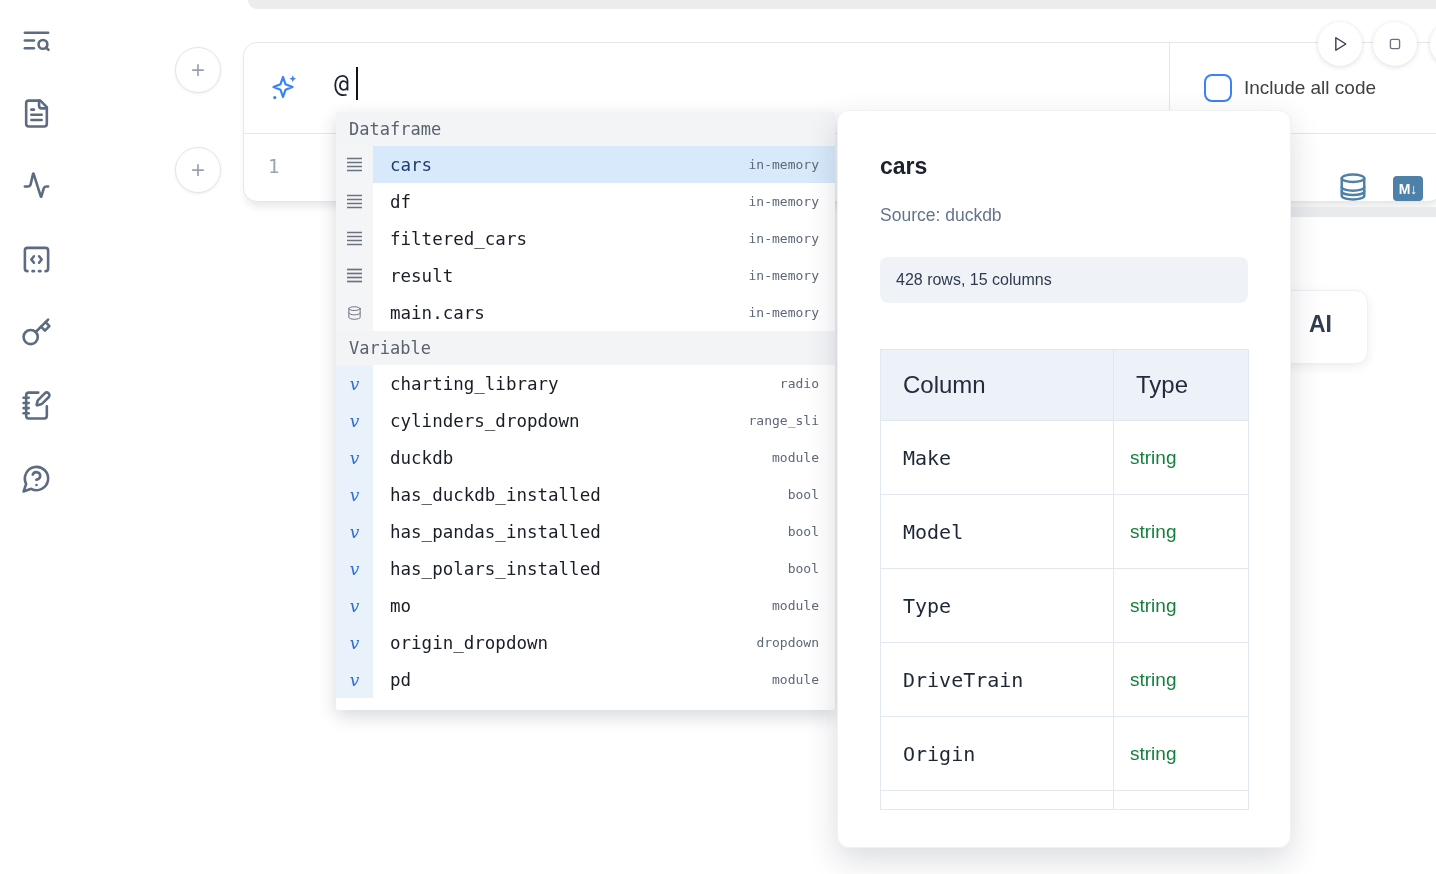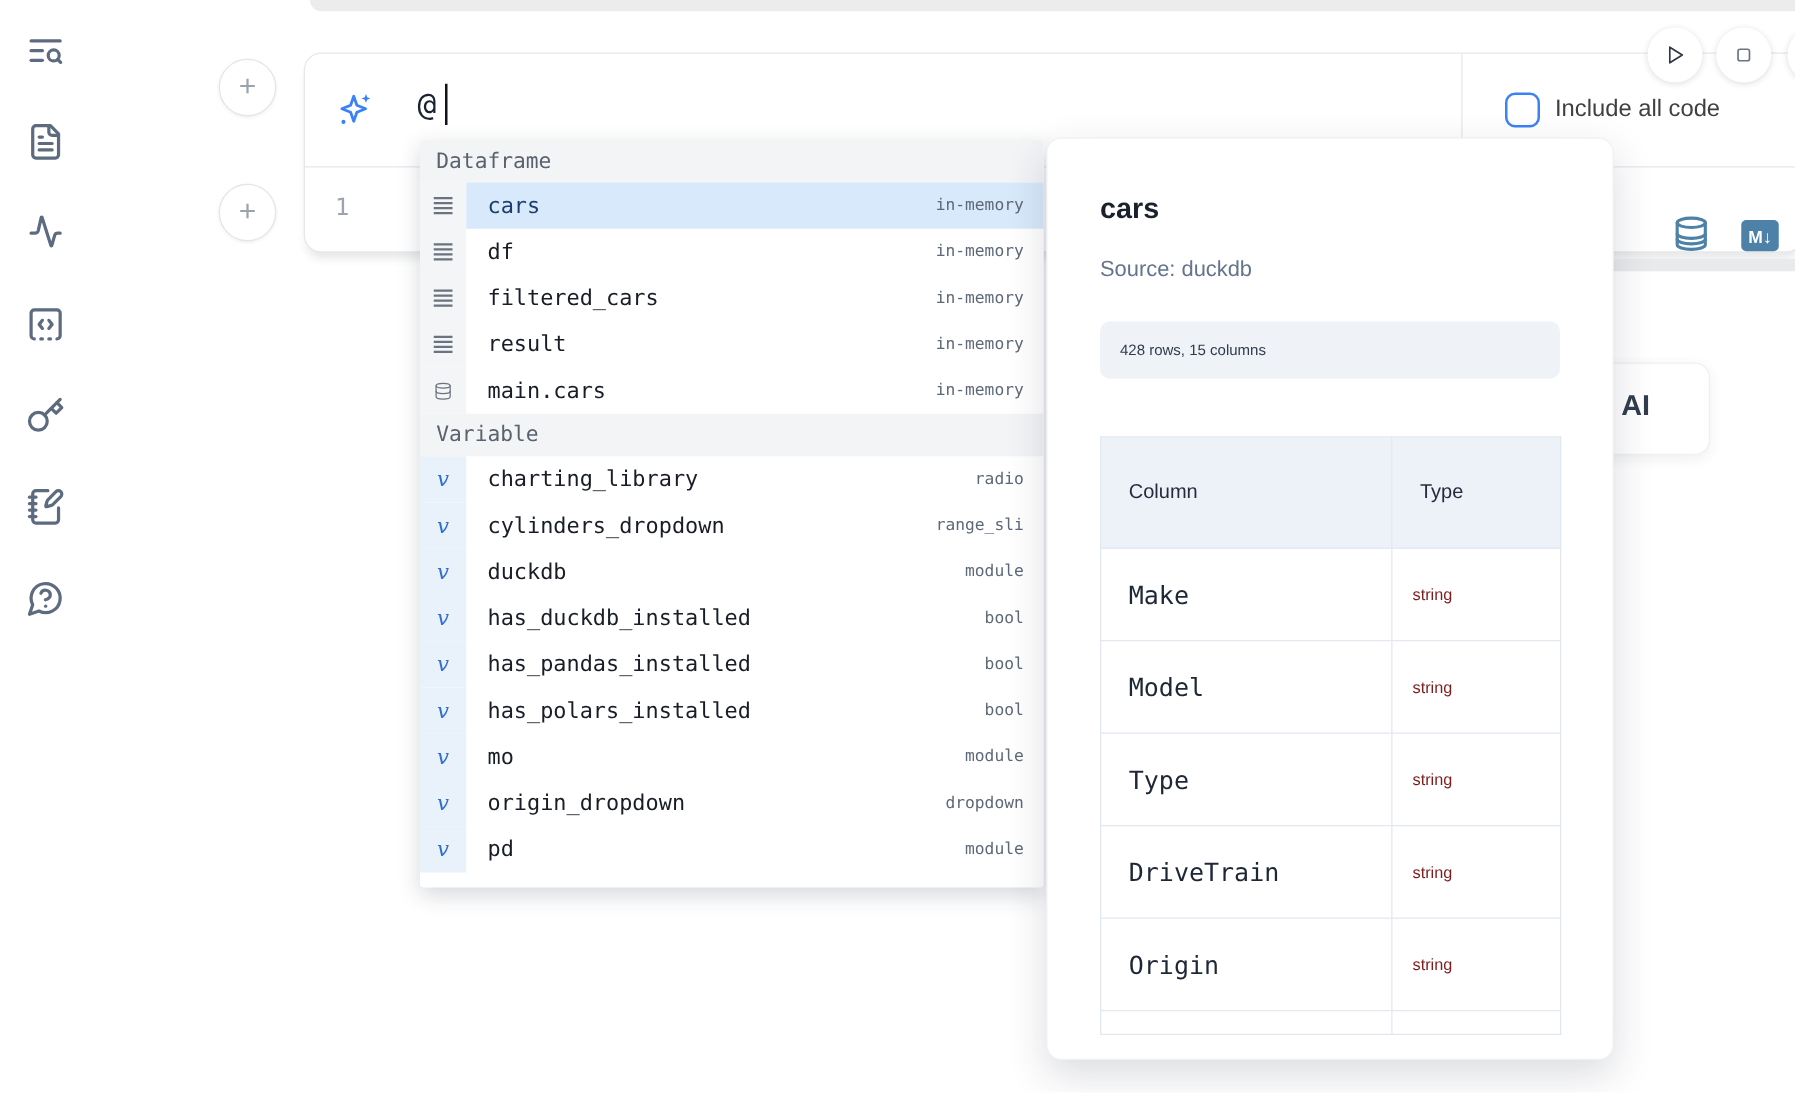--- a/index.html
+++ b/index.html
@@ -99,7 +99,7 @@
   .pv-source { position:absolute; left:42px; top:94px; font-size:17.5px; color:#64748b; }
   .pv-pill { position:absolute; left:42px; top:146px; width:368px; height:46px;
     background:#eff3f8; border-radius:8px; display:flex; align-items:center;
-    padding-left:16px; font-size:12px; color:#2f3b4d; }
+    padding-left:16px; font-size:16px; color:#2f3b4d; }
   .pv-table { position:absolute; left:42px; top:238px; width:368px;
     border-collapse:collapse; table-layout:fixed; }
   .pv-table th, .pv-table td { border:1px solid #e2e8f0; text-align:left; }

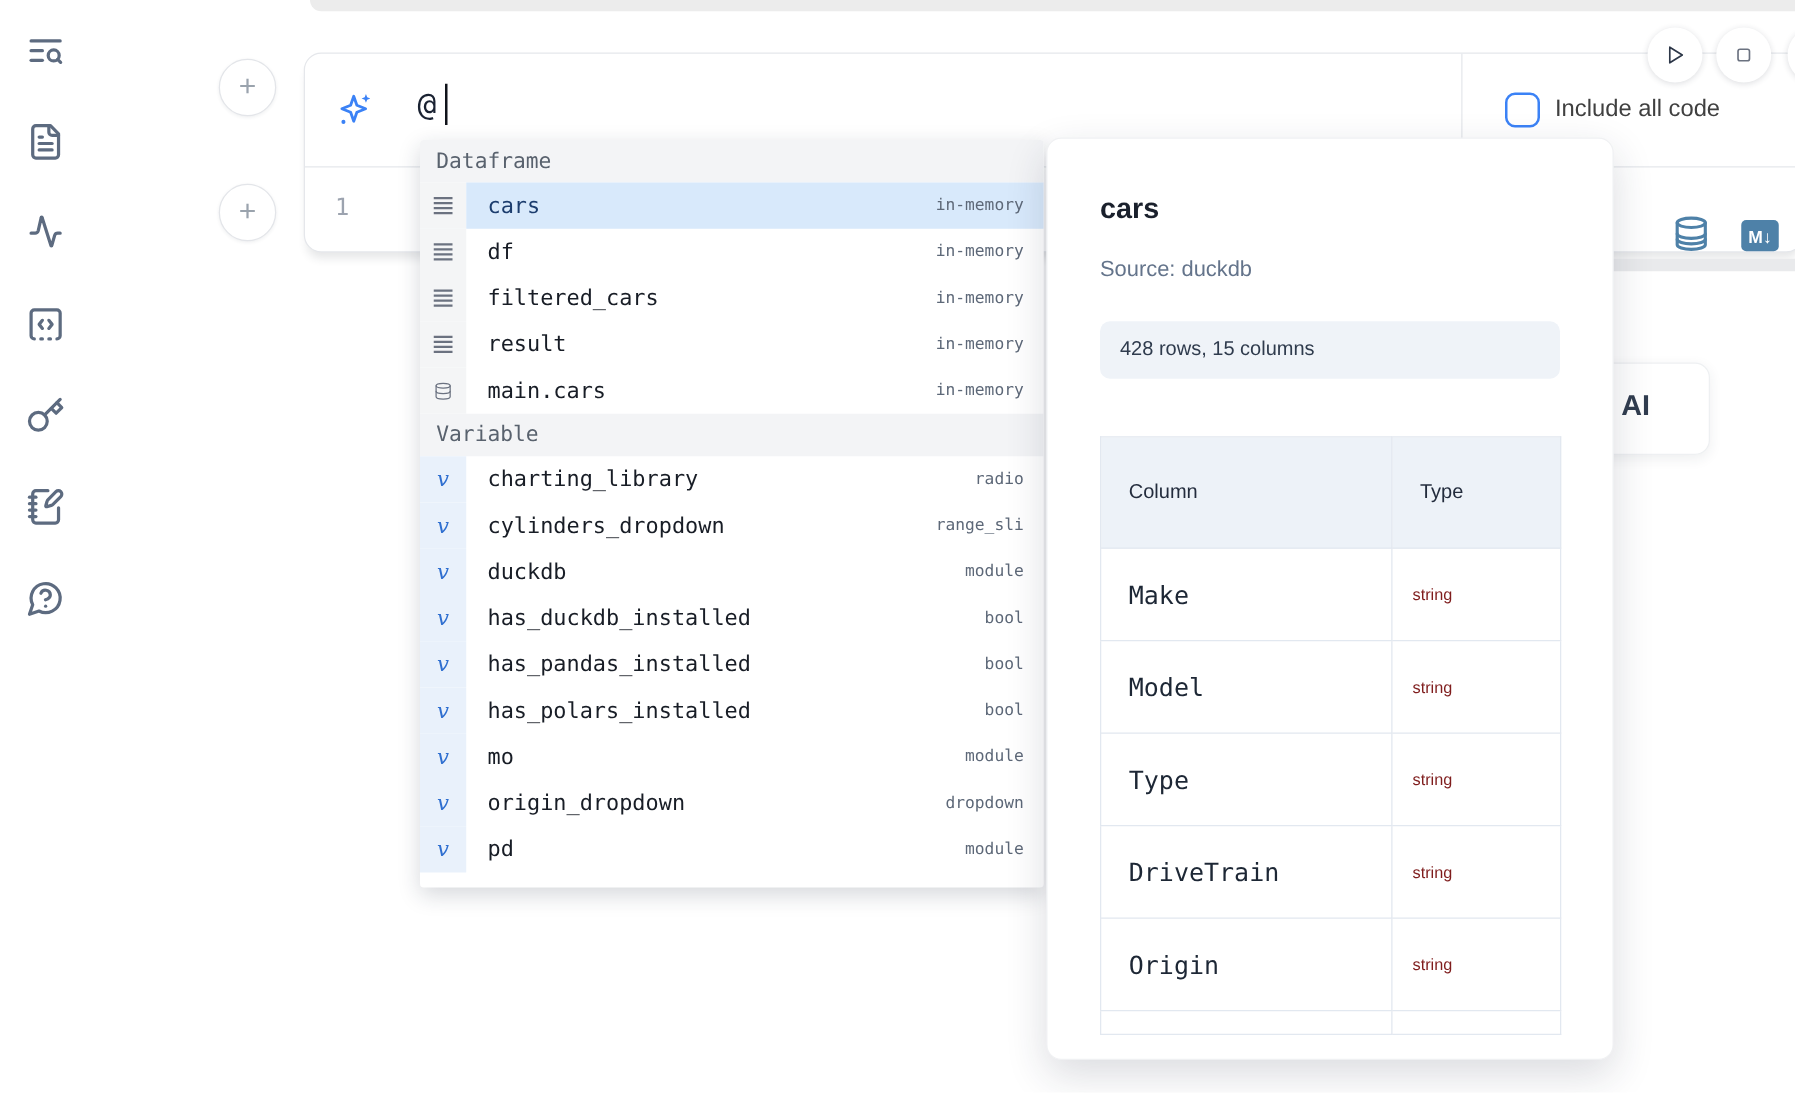--- a/index.html
+++ b/index.html
@@ -65,7 +65,7 @@
   .ai-card { position:absolute; left:1240px; top:290px; width:128px; height:74px;
     background:#fff; border:1px solid #eef0f2; border-radius:12px; z-index:2;
     box-shadow:0 3px 10px rgba(40,46,60,.08); cursor:pointer; }
-  .ai-card span { position:absolute; left:56px; top:20px; font-size:23px; font-weight:bold;
+  .ai-card span { position:absolute; left:68px; top:20px; font-size:23px; font-weight:bold;
     color:#313d4f; }
 
   

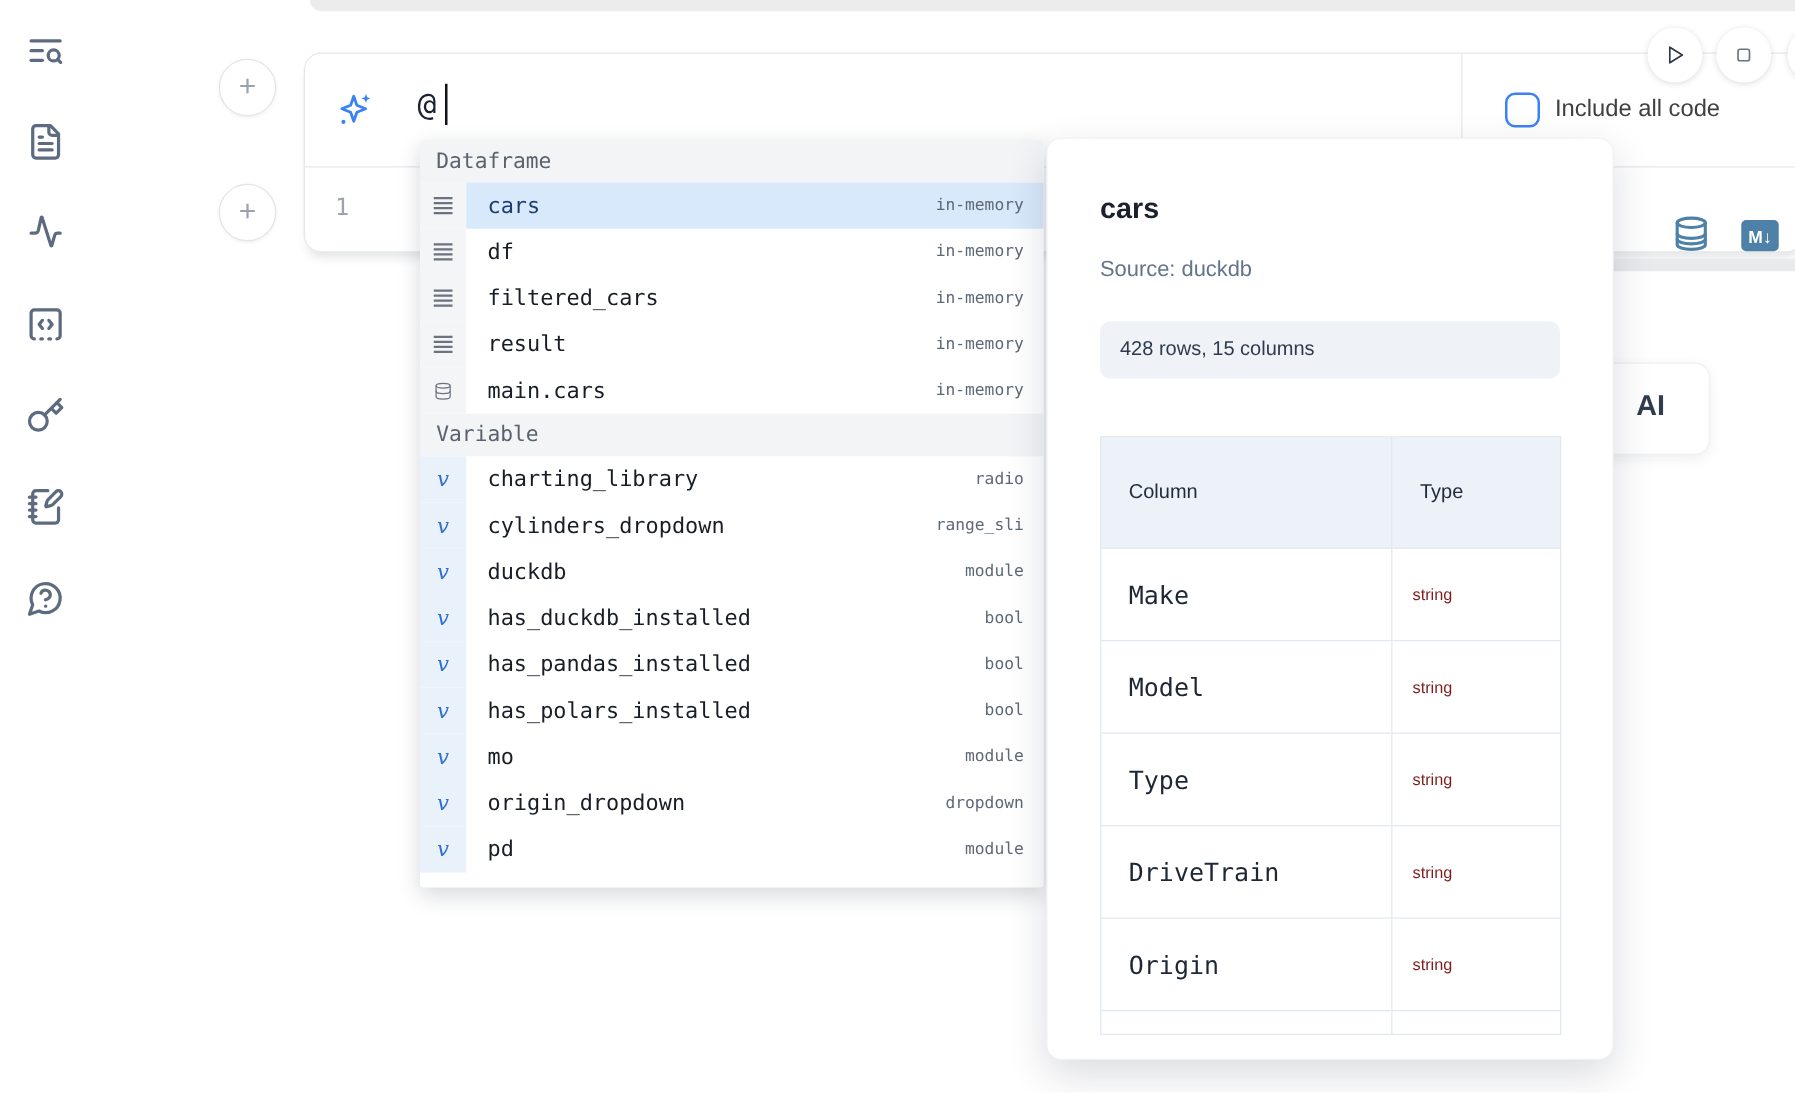--- a/index.html
+++ b/index.html
@@ -103,7 +103,7 @@
   .pv-table { position:absolute; left:42px; top:238px; width:368px;
     border-collapse:collapse; table-layout:fixed; }
   .pv-table th, .pv-table td { border:1px solid #e2e8f0; text-align:left; }
-  .pv-table th { height:89px; background:#edf2f8; font-size:16px; font-weight:normal;
+  .pv-table th { height:71px; background:#edf2f8; font-size:24px; font-weight:normal;
     color:#232c3d; padding-left:22px; }
   .pv-table td { height:74px; }
   .pv-table td.col-name { font-family:"DejaVu Sans Mono",monospace; font-size:20px;

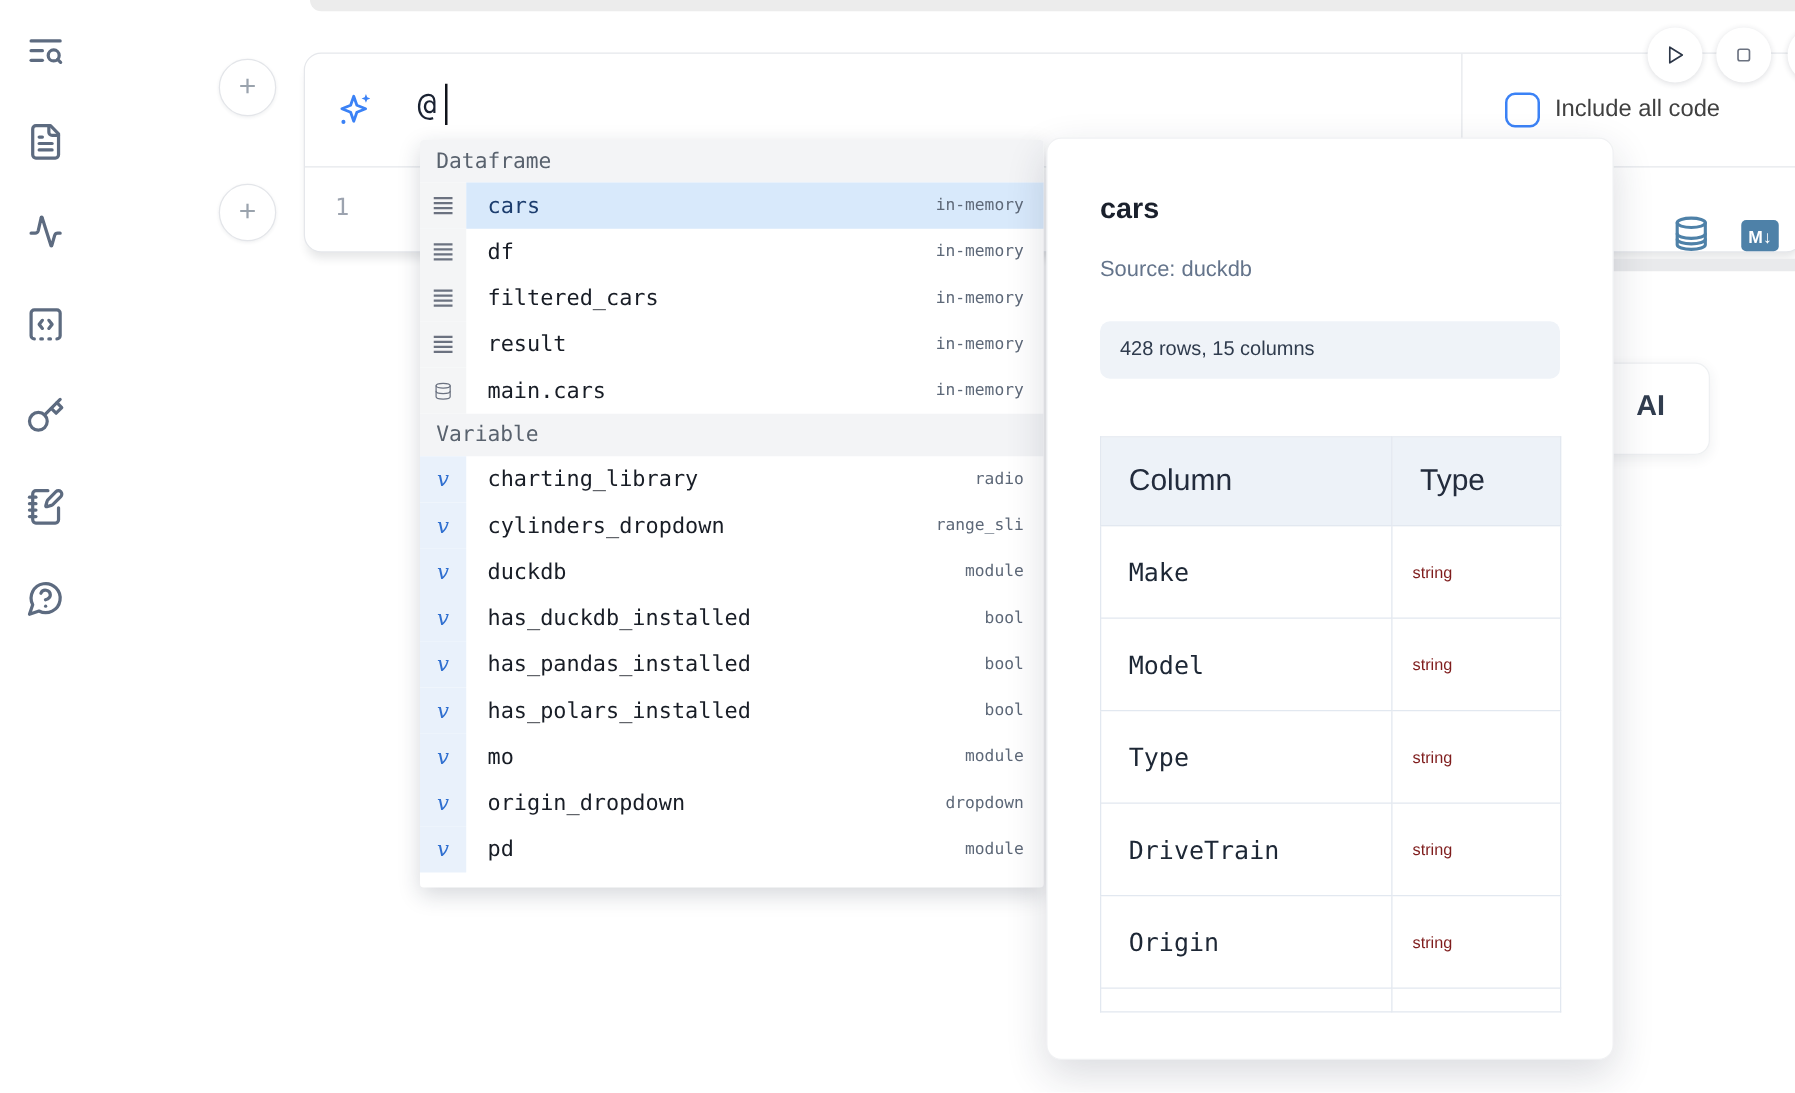--- a/index.html
+++ b/index.html
@@ -108,7 +108,7 @@
   .pv-table td { height:74px; }
   .pv-table td.col-name { font-family:"DejaVu Sans Mono",monospace; font-size:20px;
     color:#1d2735; padding-left:22px; }
-  .pv-table td.col-type { font-size:13px; color:#7f1d1d; padding-left:16px; }
+  .pv-table td.col-type { font-size:19px; color:#15803d; padding-left:16px; }
   .pv-table tr.partial td { height:19px; }
   .c0 { width:233px; } .c1 { width:135px; }
 </style>

